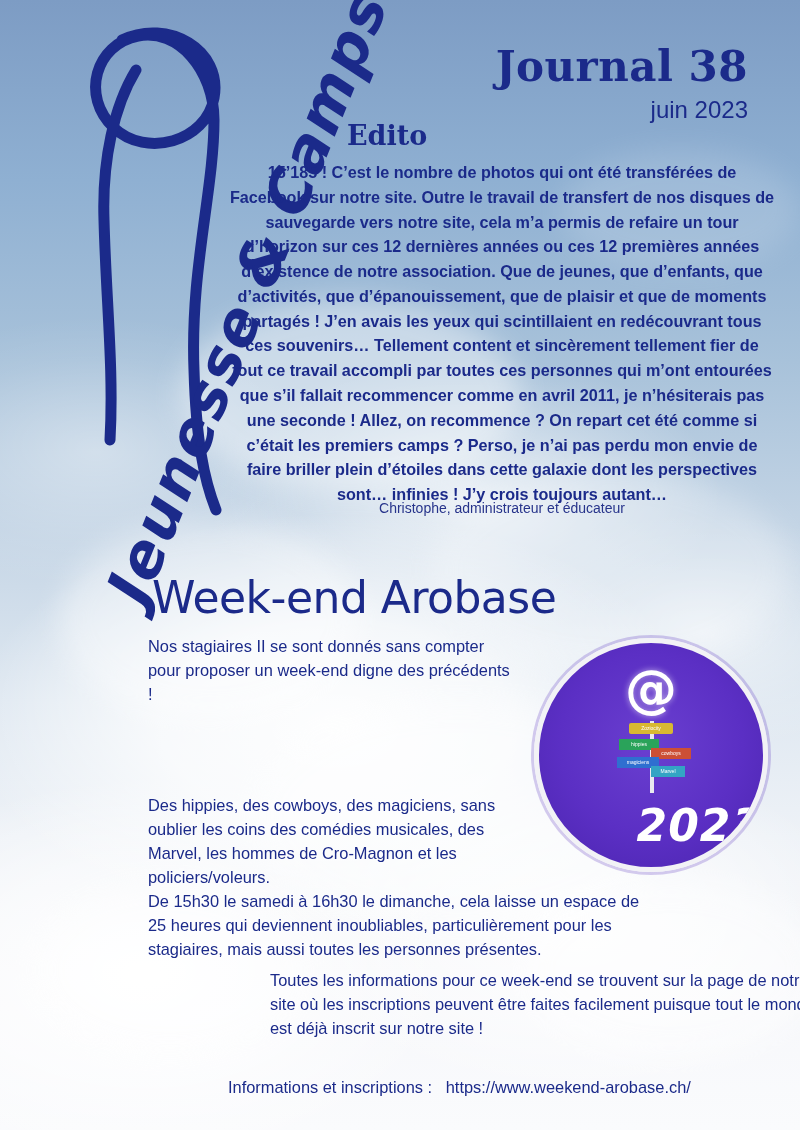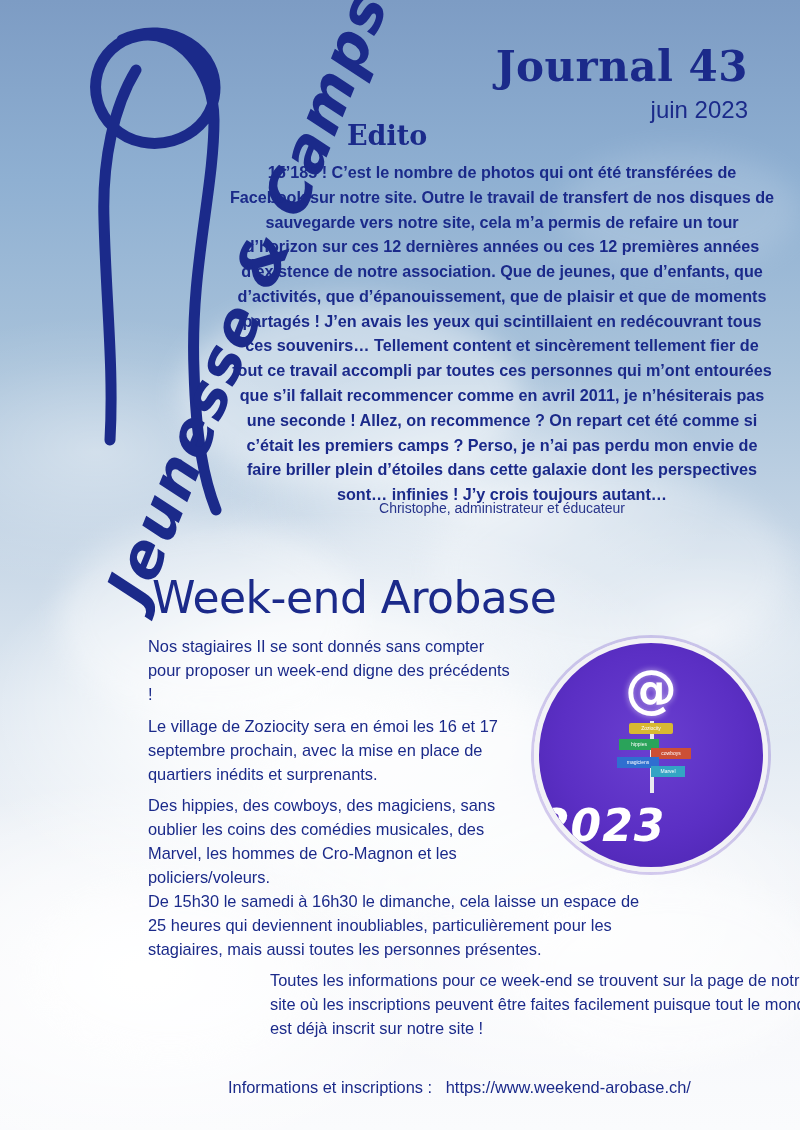--- a/index.html
+++ b/index.html
@@ -245,7 +245,7 @@
 
     <div class="sidebrand">Jeunesse &amp; Camps</div>
 
-    <div class="journal-title">Journal 43</div>
+    <div class="journal-title">Journal 38</div>
     <div class="journal-date">juin 2023</div>
 
     <div class="edito-title">Edito</div>

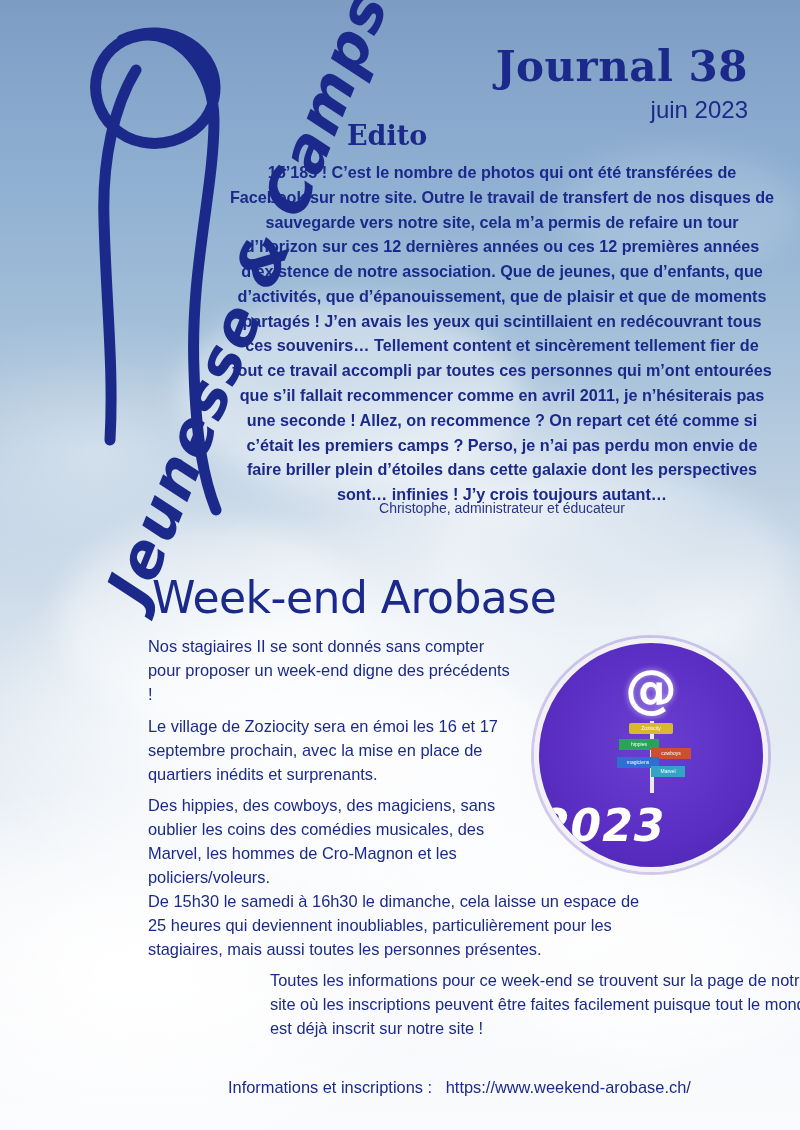--- a/index.html
+++ b/index.html
@@ -254,7 +254,6 @@
 
     <div class="wk-title">Week-end Arobase</div>
     <div class="wk-p wk-p1">Nos stagiaires II se sont donnés sans compter pour proposer un week-end digne des précédents !</div>
-    <div class="wk-p wk-p2">Le village de Zoziocity sera en émoi les 16 et 17 septembre prochain, avec la mise en place de quartiers inédits et surprenants.</div>
     <div class="wk-p wk-p3">Des hippies, des cowboys, des magiciens, sans oublier les coins des comédies musicales, des  Marvel, les hommes de Cro-Magnon et les policiers/voleurs.</div>
     <div class="wk-p wk-p4">De 15h30 le samedi à 16h30 le dimanche, cela laisse un espace de 25 heures qui deviennent inoubliables, particulièrement pour les stagiaires, mais aussi toutes les personnes présentes.</div>
     <div class="wk-p wk-p5">Toutes les informations pour ce week-end se trouvent sur la page de notre site où les inscriptions peuvent être faites facilement puisque tout le monde est déjà inscrit sur notre site !</div>

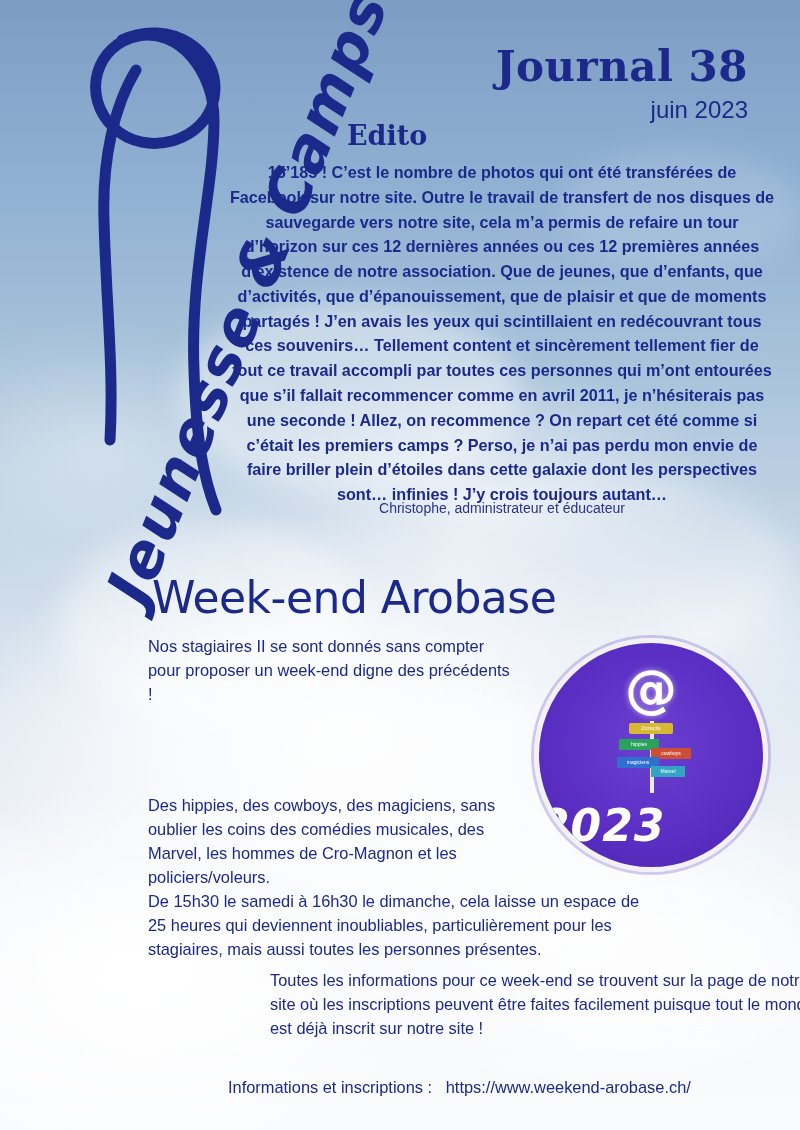--- a/index.html
+++ b/index.html
@@ -182,7 +182,7 @@
     position: absolute;
     left: 0; right: 0;
     bottom: 16px;
-    text-align: left;
+    text-align: right;
     font-family: "DejaVu Sans", sans-serif;
     font-style: italic;
     font-size: 44px;

